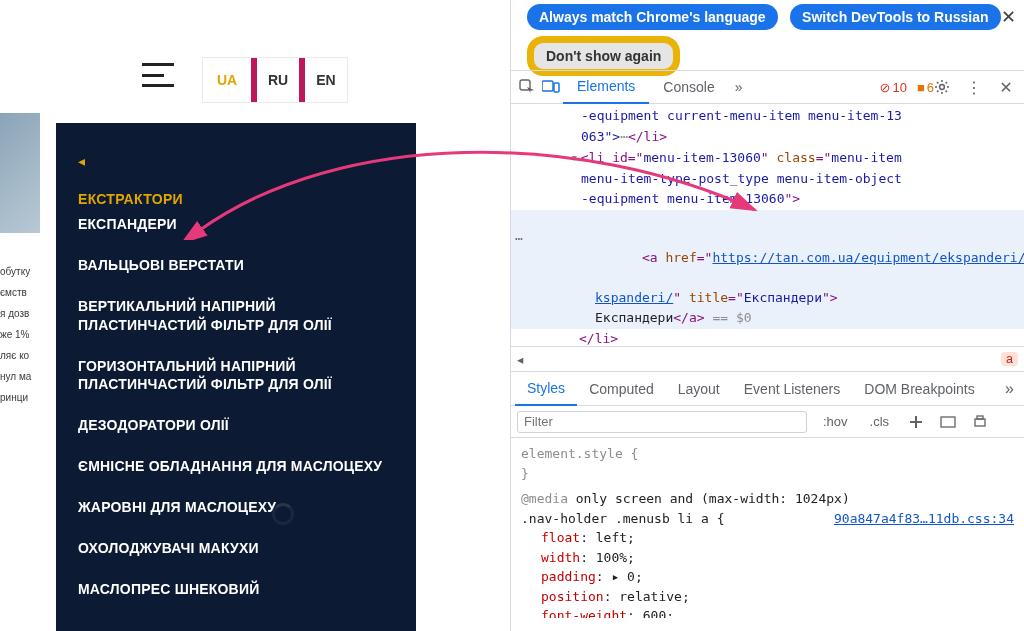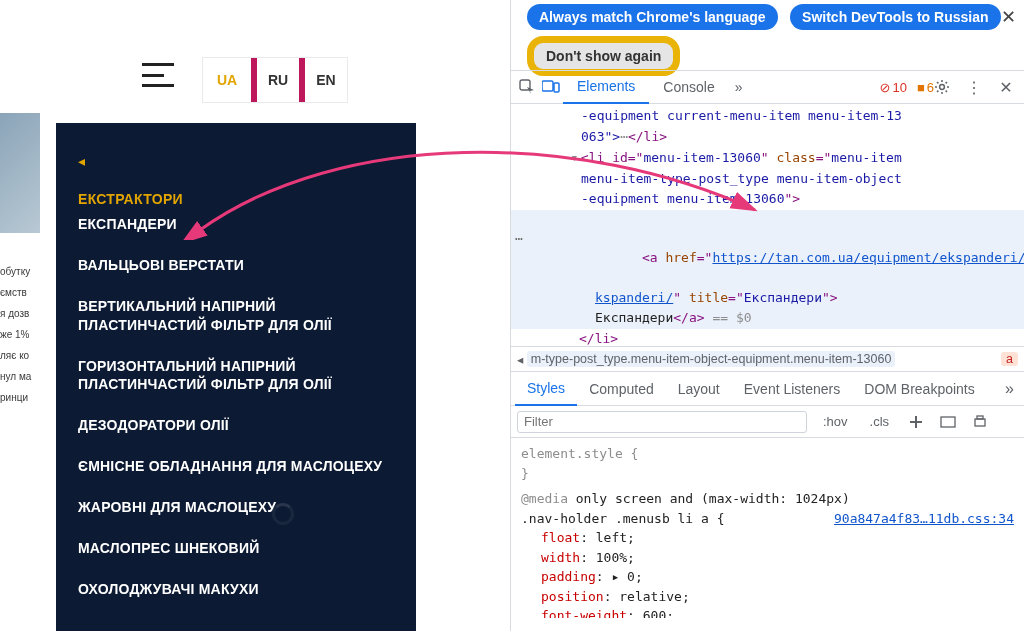--- a/index.html
+++ b/index.html
@@ -207,7 +207,6 @@
 
   <div class="crumbs">
     <span>◂</span>&nbsp;
-    <span class="sel">m-type-post_type.menu-item-object-equipment.menu-item-13060</span>
     <span class="badge-a">a</span>
   </div>
 

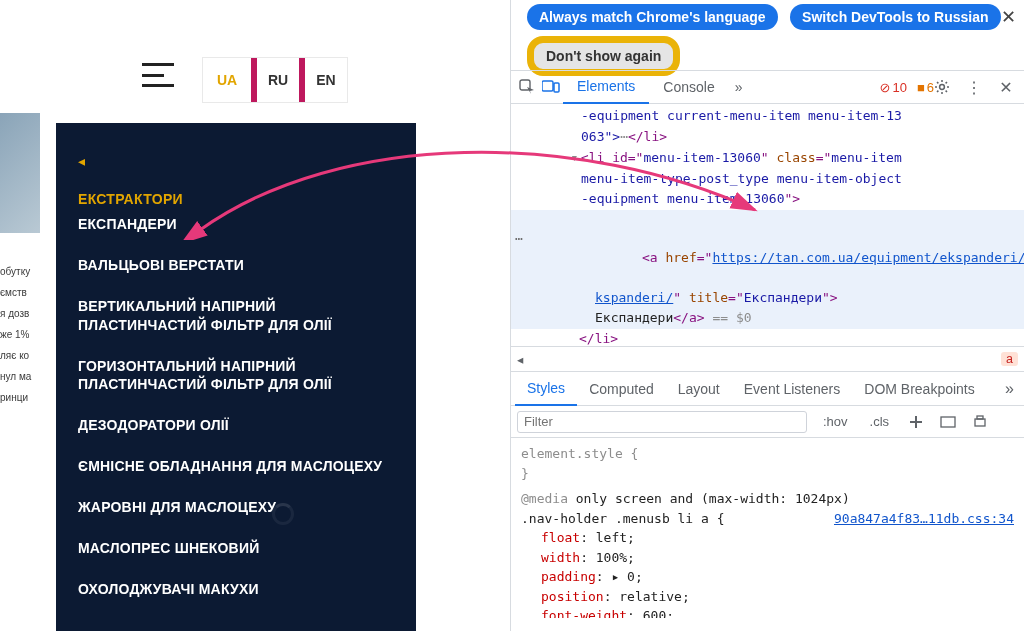--- a/index.html
+++ b/index.html
@@ -134,8 +134,8 @@
       <li>ДЕЗОДОРАТОРИ ОЛІЇ</li>
       <li>ЄМНІСНЕ ОБЛАДНАННЯ ДЛЯ МАСЛОЦЕХУ</li>
       <li>ЖАРОВНІ ДЛЯ МАСЛОЦЕХУ</li>
+      <li>ОХОЛОДЖУВАЧІ МАКУХИ</li>
       <li>МАСЛОПРЕС ШНЕКОВИЙ</li>
-      <li>ОХОЛОДЖУВАЧІ МАКУХИ</li>
     </ul>
     <div class="spinner"></div>
   </nav>

